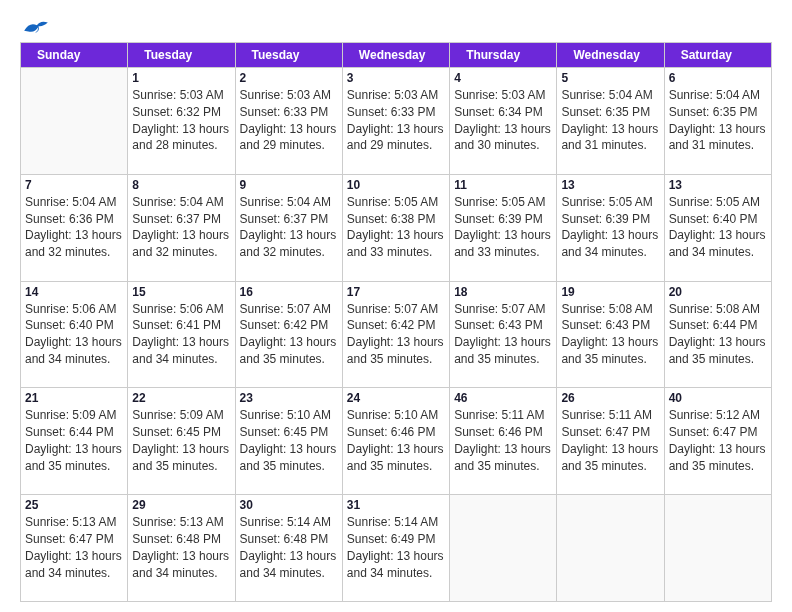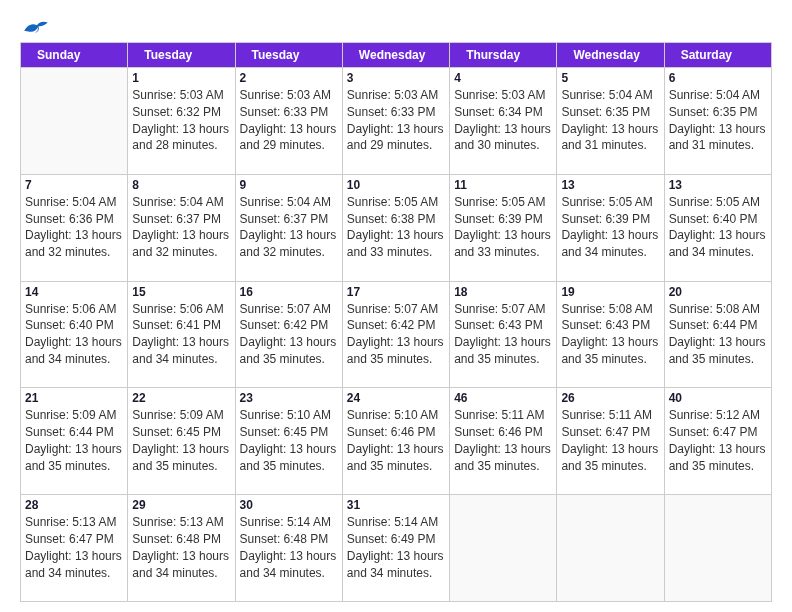--- a/index.html
+++ b/index.html
@@ -322,7 +322,7 @@
         </tr>
         <tr>
           <td>
-            <span class="day-num">28</span>
+            <span class="day-num">25</span>
             <div class="day-info" style="white-space: pre-line;">Sunrise: 5:13 AM
 Sunset: 6:47 PM
 Daylight: 13 hours

